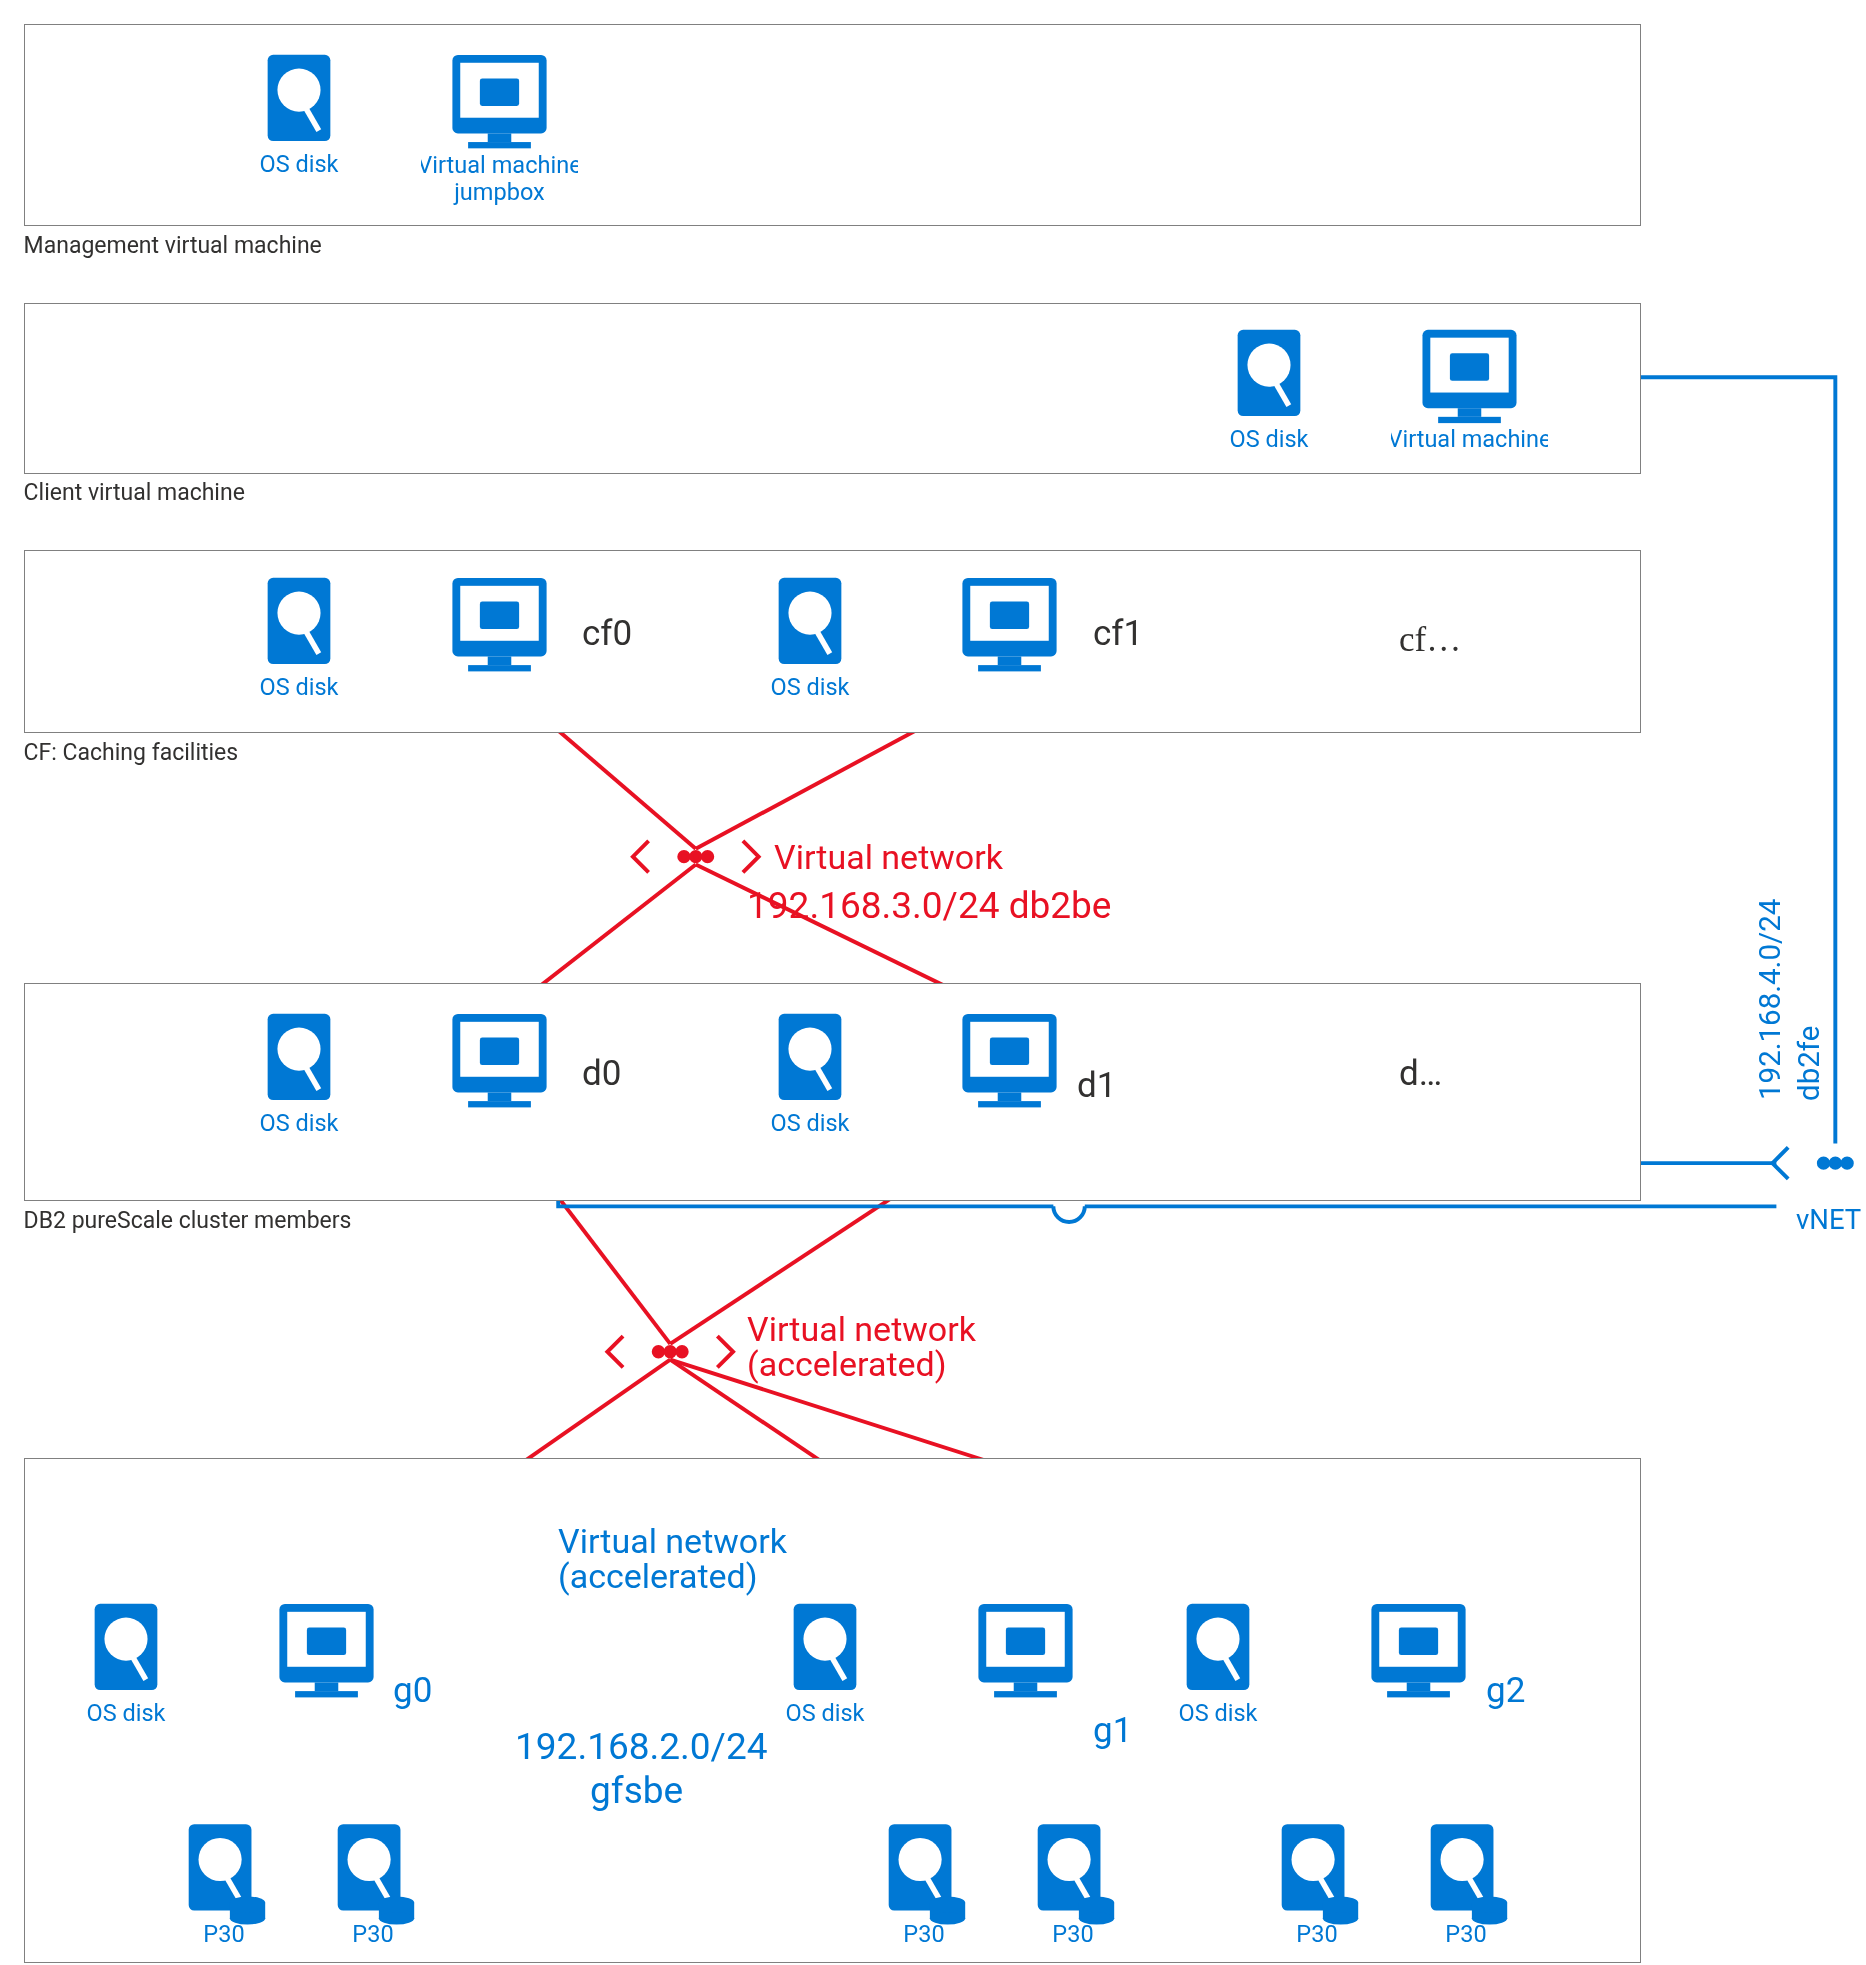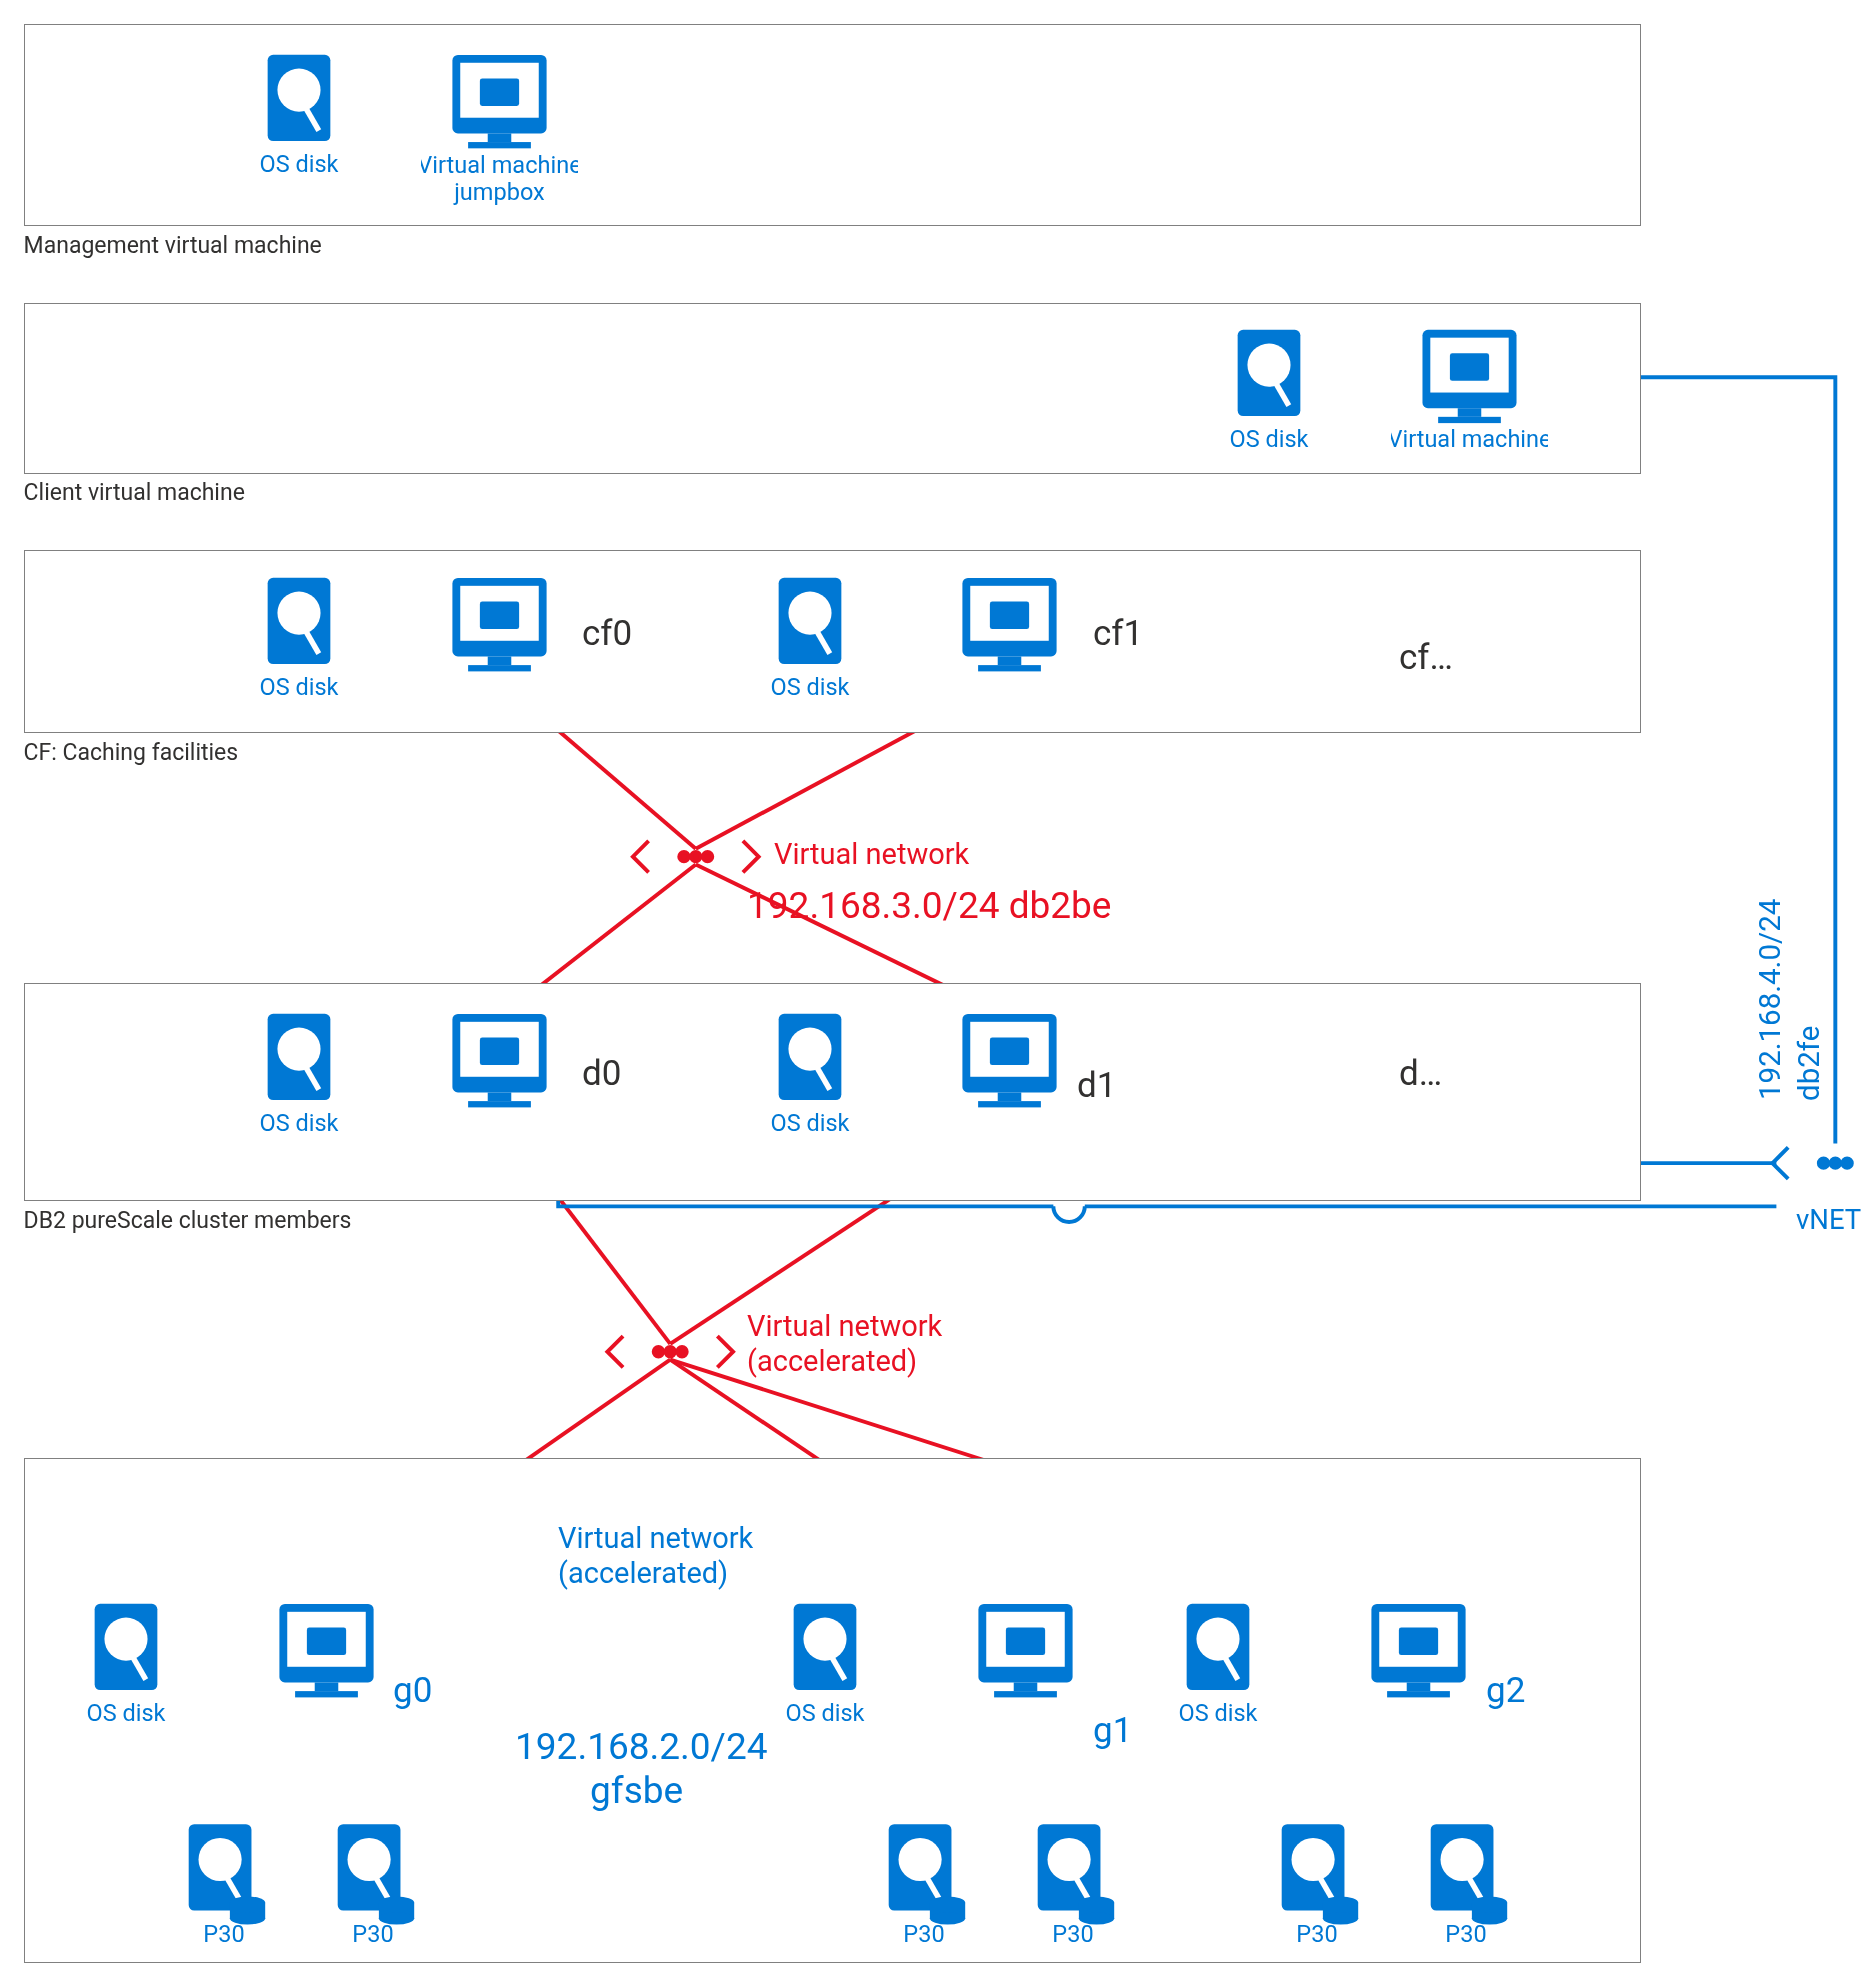--- a/index.html
+++ b/index.html
@@ -215,7 +215,7 @@
       <rect x="120" y="242" width="160" height="16" fill="var(--blue)"></rect>
   </svg>
   <div class="node-label" style="left:1093px;top:613px;">cf1</div>
-  <div class="node-label" style="left:1399px;top:637px;">cf…</div>
+  <div class="node-label" style="left:1399px;top:620px;font-family:Liberation Serif, serif;">cf…</div>
 
   <div class="vnet-label" style="left:774px;top:837px;">Virtual network</div>
   <div class="vnet-label" style="left:747px;top:884px;font-size:37px;">192.168.3.0/24 db2be</div>

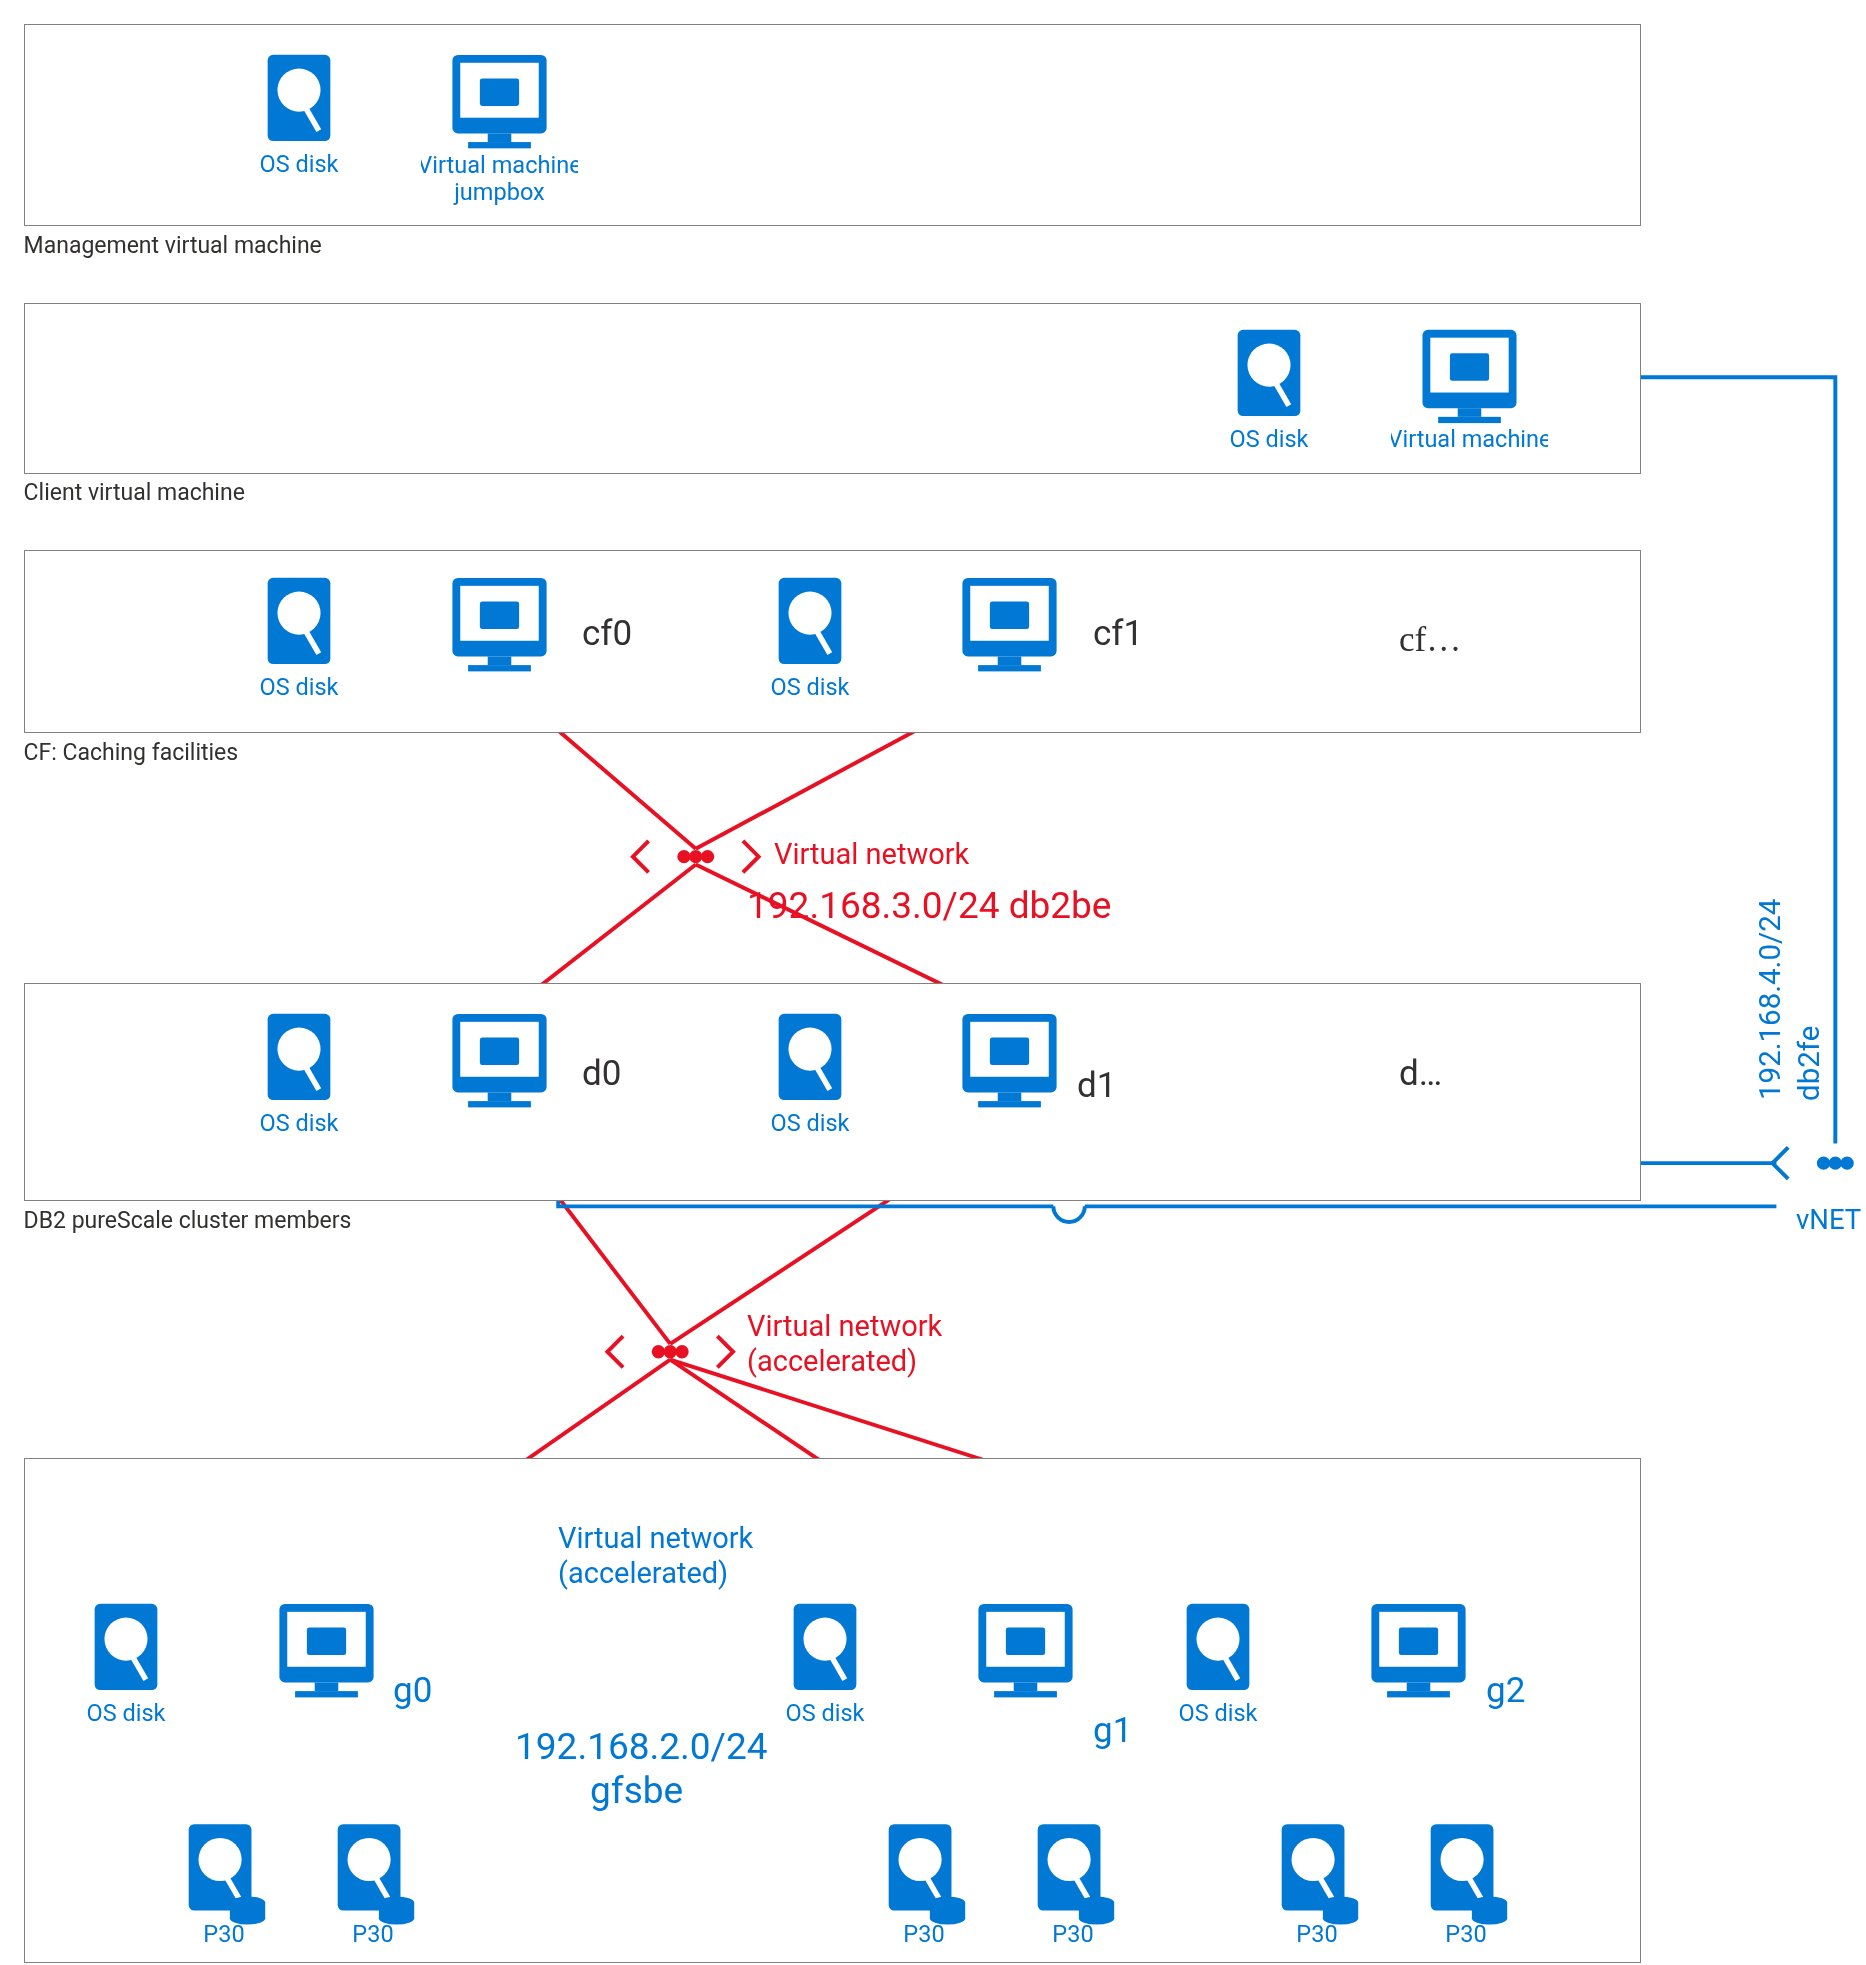--- a/index.html
+++ b/index.html
@@ -34,7 +34,7 @@
     color:var(--fg);
     line-height:1.25;
   }
-  .vnet-label{position:absolute;color:var(--red);font-size:29px;}
+  .vnet-label{position:absolute;color:var(--red);font-size:34px;}
   .vnet-label.blue{color:var(--blue);}
   .svg-icon{position:absolute;}
   .svg-icon text.cap{font-size:60px;text-anchor:middle;}

